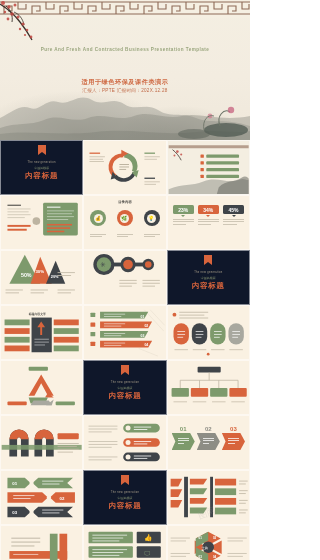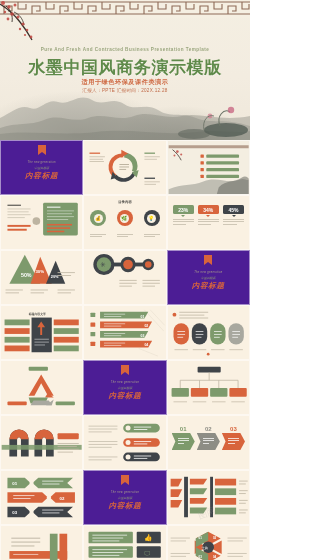--- a/index.html
+++ b/index.html
@@ -172,7 +172,6 @@
     </svg>
 
     <div class="hero-en">Pure And Fresh And Contracted Business Presentation Template</div>
-    <div class="hero-title">水墨中国风商务演示模版</div>
     <div class="hero-sub">适用于绿色环保及课件类演示</div>
     <div class="hero-meta">汇报人：PPTE    汇报时间：202X.12.28</div>
   </div>

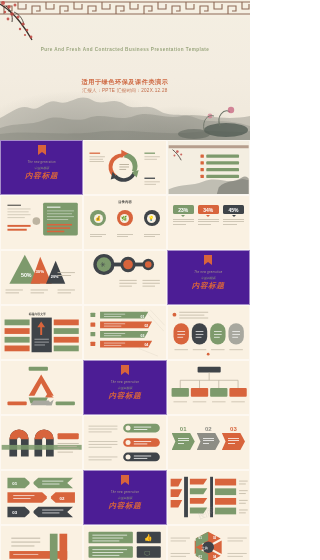--- a/index.html
+++ b/index.html
@@ -63,7 +63,7 @@
     border:.4px solid rgba(255,255,255,0.5);
   }
   .th.cream { background:#faf1e2; }
-  .th.khaki { background:#4c1d95;font-style:italic; }
+  .th.khaki { background:#0f172a; }
 
   
   .divider-mark { position:absolute; top:4px; left:50%; transform:translateX(-50%); width:8px; height:10px; }

